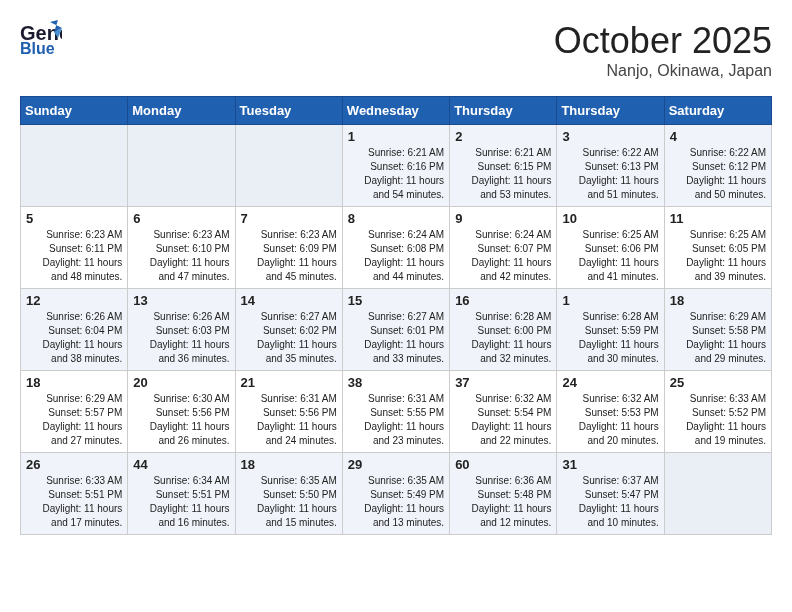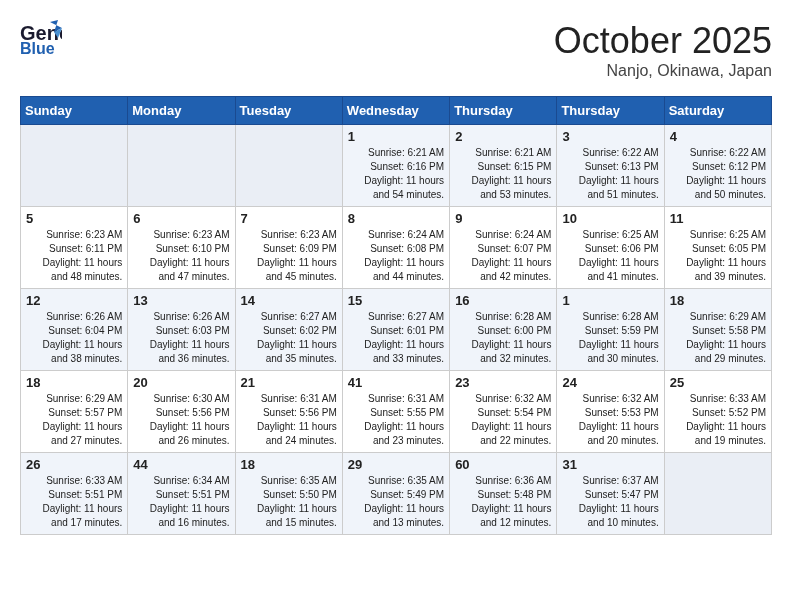--- a/index.html
+++ b/index.html
@@ -213,7 +213,7 @@
           <div class="day-info">Sunrise: 6:31 AM<br>Sunset: 5:56 PM<br>Daylight: 11 hours<br>and 24 minutes.</div>
         </td>
         <td>
-          <span class="day-num">41</span>
+          <span class="day-num">38</span>
           <div class="day-info">Sunrise: 6:31 AM<br>Sunset: 5:55 PM<br>Daylight: 11 hours<br>and 23 minutes.</div>
         </td>
         <td>

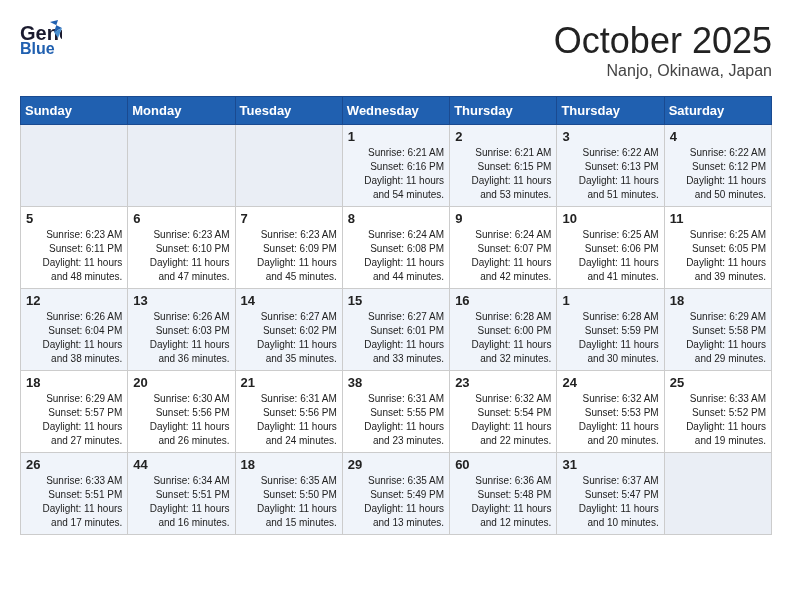--- a/index.html
+++ b/index.html
@@ -217,7 +217,7 @@
           <div class="day-info">Sunrise: 6:31 AM<br>Sunset: 5:55 PM<br>Daylight: 11 hours<br>and 23 minutes.</div>
         </td>
         <td>
-          <span class="day-num">23</span>
+          <span class="day-num">37</span>
           <div class="day-info">Sunrise: 6:32 AM<br>Sunset: 5:54 PM<br>Daylight: 11 hours<br>and 22 minutes.</div>
         </td>
         <td>

